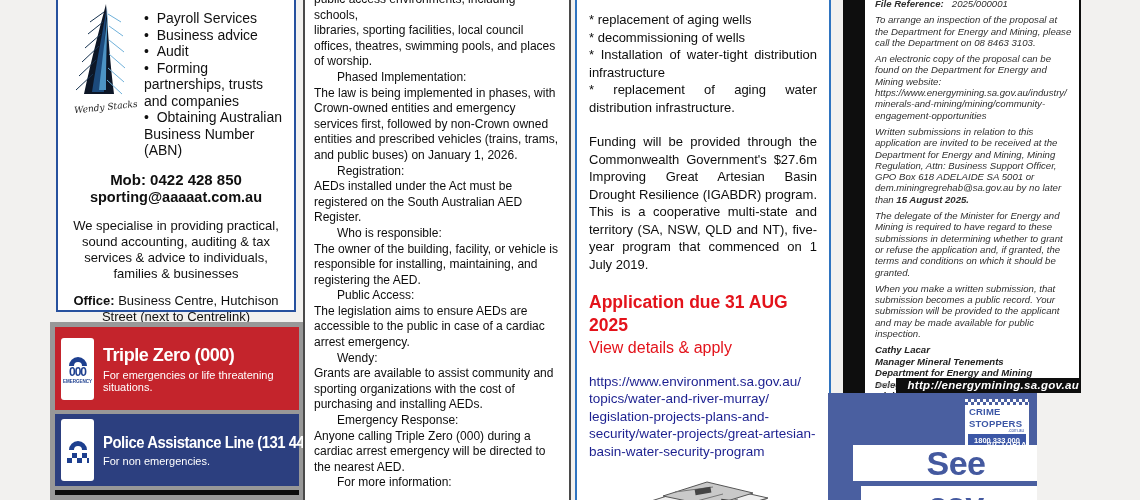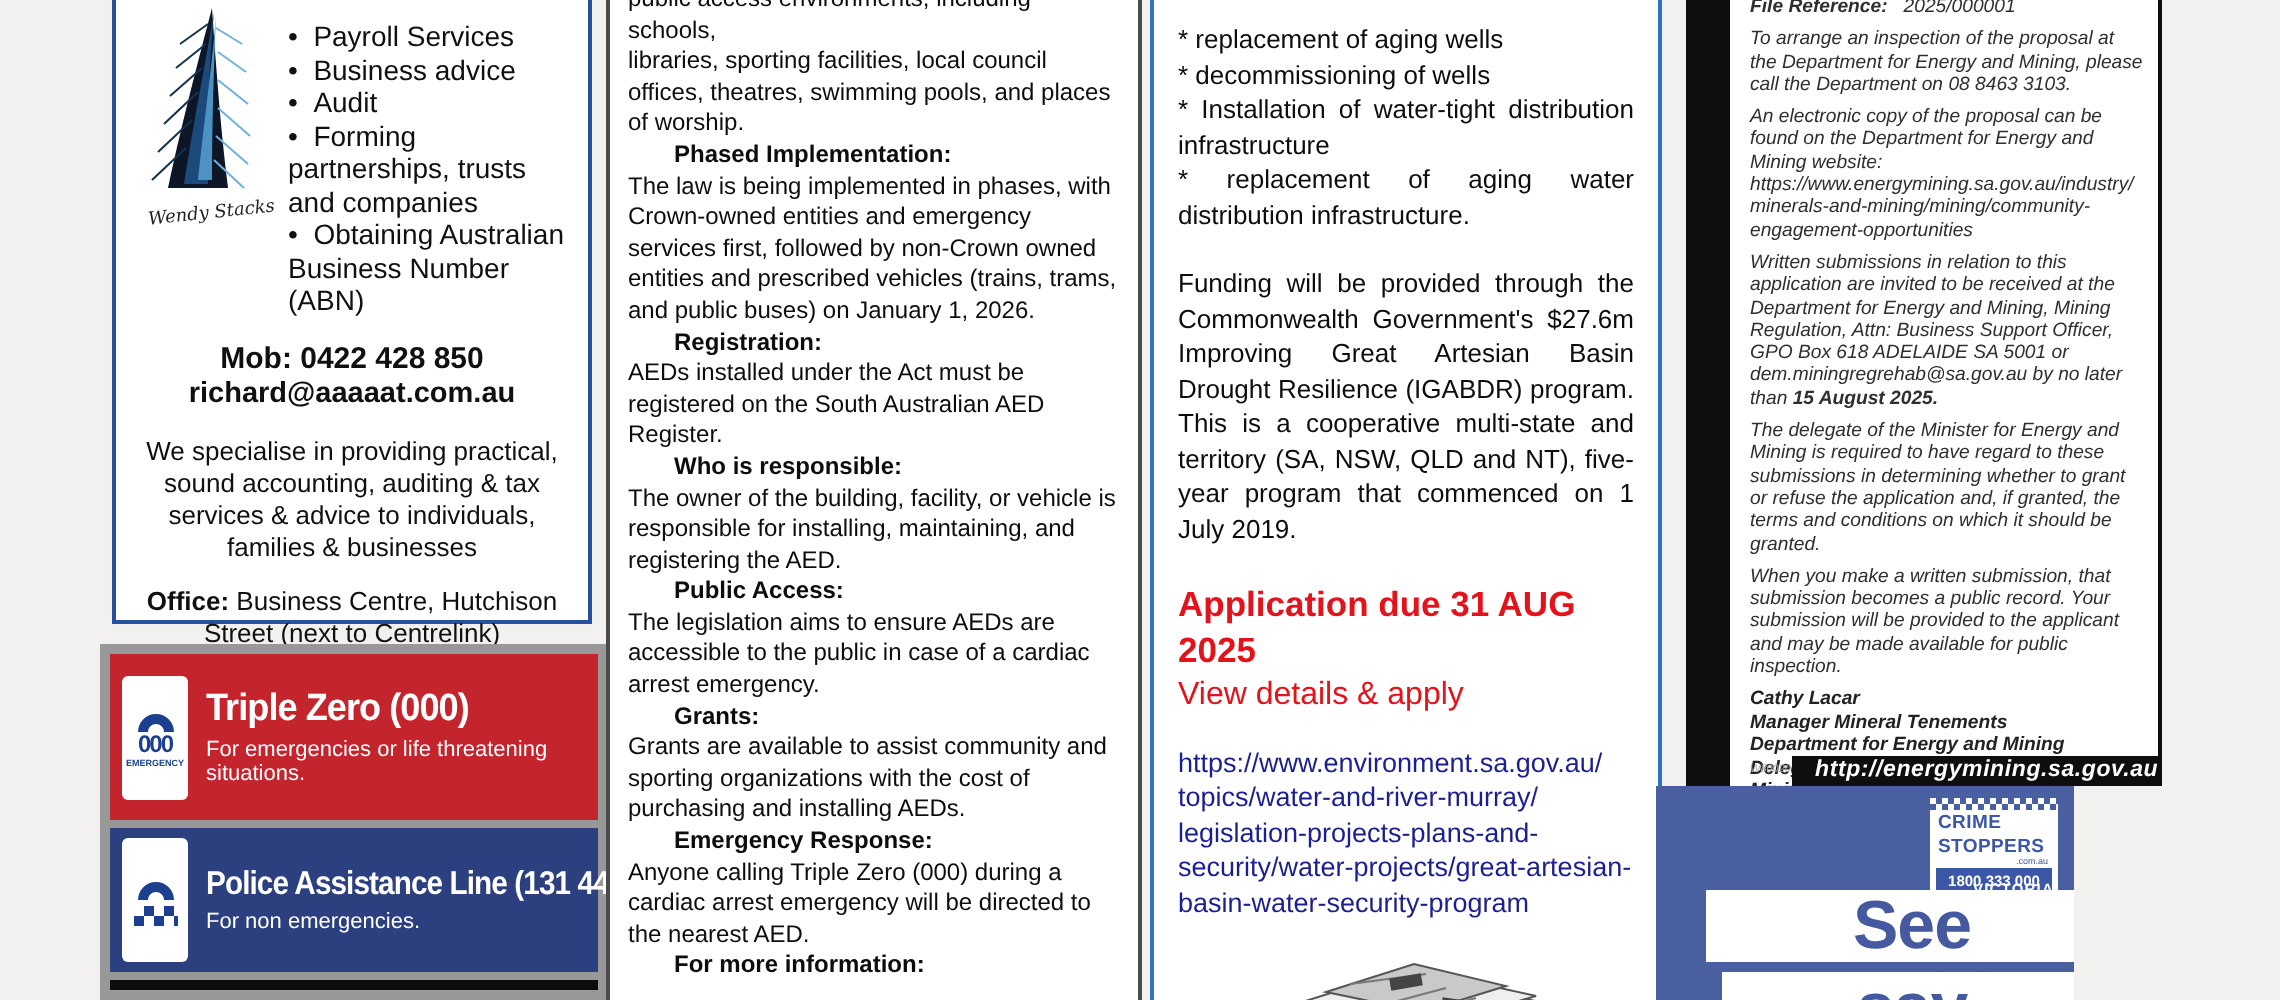--- a/index.html
+++ b/index.html
@@ -44,7 +44,7 @@
   #aed { left:303px; top:-3px; width:268px; height:506px; border:2px solid #4a4a4a;
          padding:0 9px; font-size:12px; line-height:15.6px; color:#0d0d0d; overflow:hidden; }
   #aed .clip { margin-top:-7px; }
-  .aed-h { font-weight:bold;padding-left:23px; }
+  .aed-h { font-weight:normal;padding-left:23px; }
 
   
   #water { left:575px; top:-3px; width:256px; height:506px; border:2px solid #2f74c0;

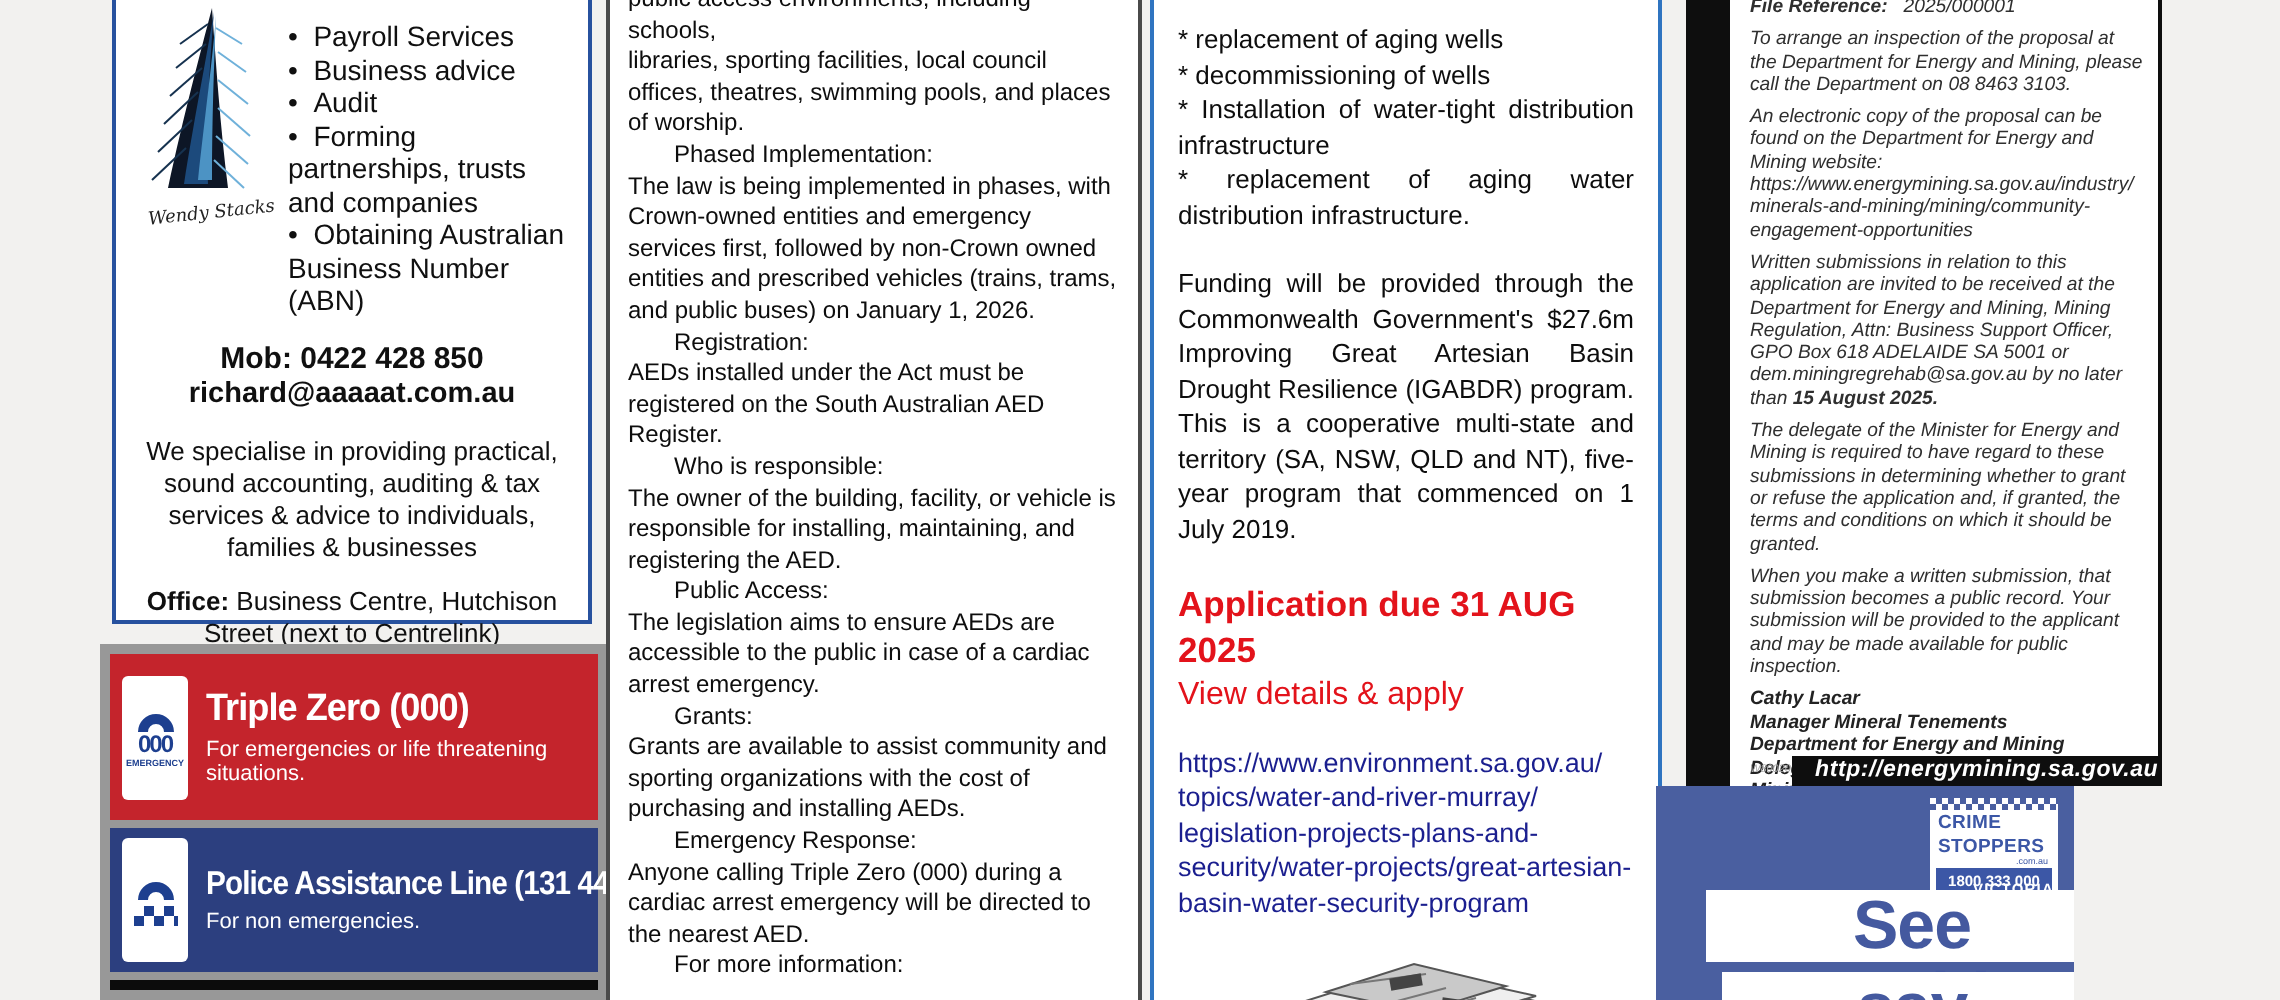--- a/index.html
+++ b/index.html
@@ -128,7 +128,7 @@
       </ul>
     </div>
     <div class="acc-center acc-mob">Mob: 0422 428 850</div>
-    <div class="acc-center acc-email">richard@aaaaat.com.au</div>
+    <div class="acc-center acc-email">sporting@aaaaat.com.au</div>
     <div class="acc-center acc-blurb">We specialise in providing practical, sound accounting, auditing &amp; tax services &amp; advice to individuals, families &amp; businesses</div>
     <div class="acc-center acc-office"><b>Office:</b><span> Business Centre, Hutchison Street (next to Centrelink)</span><br><span>PO Box 711 Coober Pedy</span></div>
     <div class="acc-center acc-tag">Supporting “Shop Local at Coober Pedy”</div>

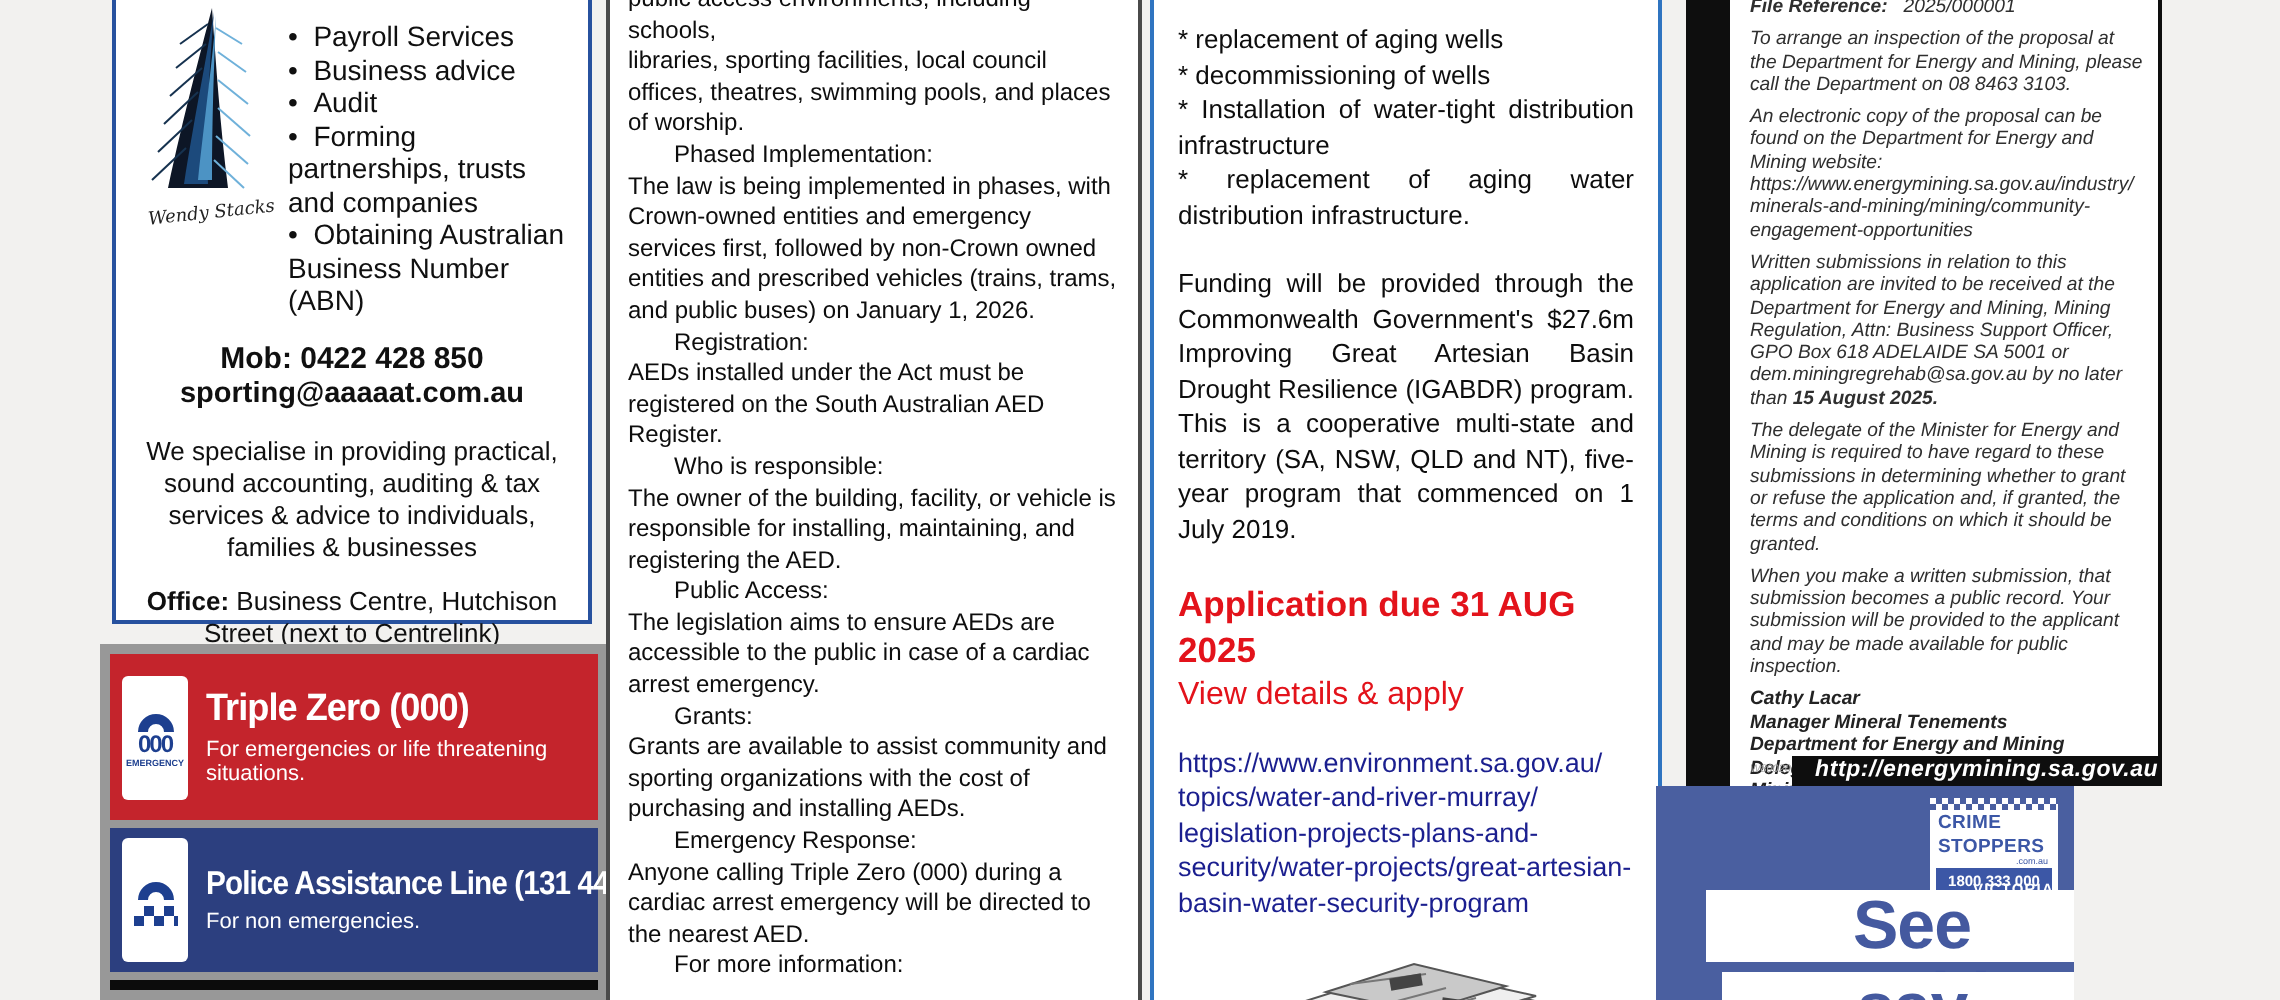--- a/index.html
+++ b/index.html
@@ -174,7 +174,7 @@
     <p>The owner of the building, facility, or vehicle is responsible for installing, maintaining, and registering the AED.</p>
     <p class="aed-h">Public Access:</p>
     <p>The legislation aims to ensure AEDs are accessible to the public in case of a cardiac arrest emergency.</p>
-    <p class="aed-h">Grants:</p>
+    <p class="aed-h">Wendy:</p>
     <p>Grants are available to assist community and sporting organizations with the cost of purchasing and installing AEDs.</p>
     <p class="aed-h">Emergency Response:</p>
     <p>Anyone calling Triple Zero (000) during a cardiac arrest emergency will be directed to the nearest AED.</p>

